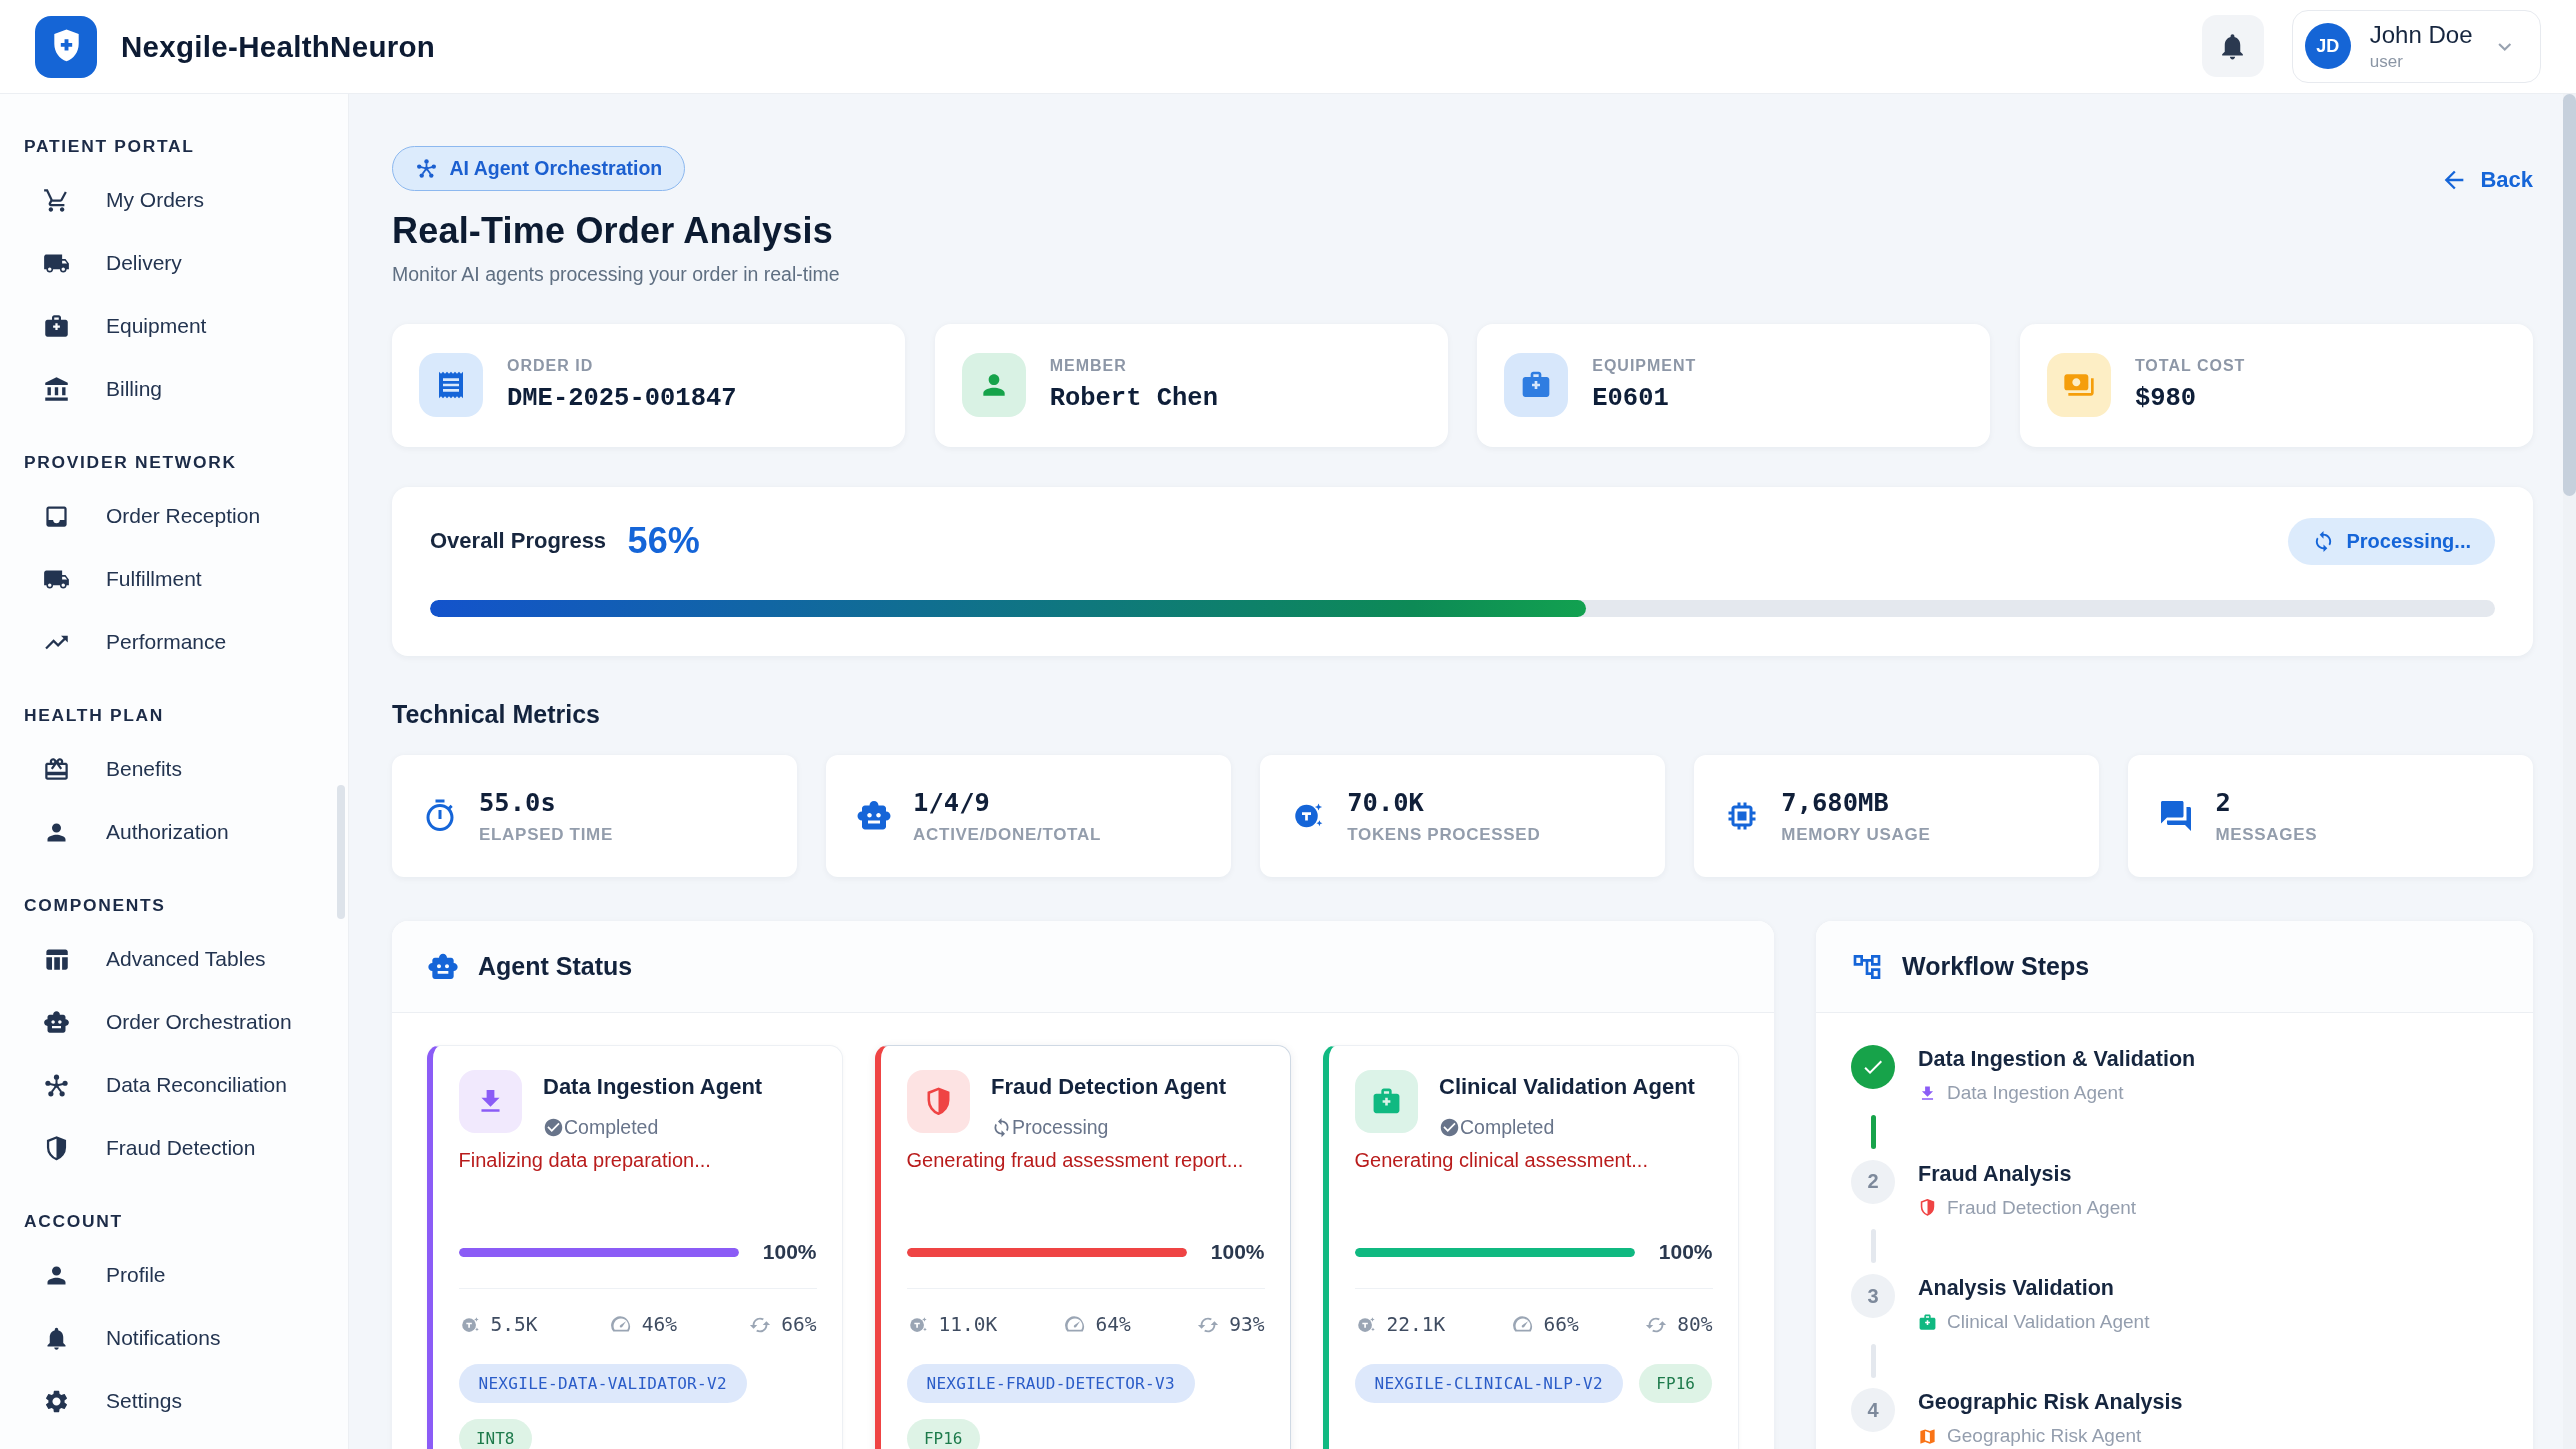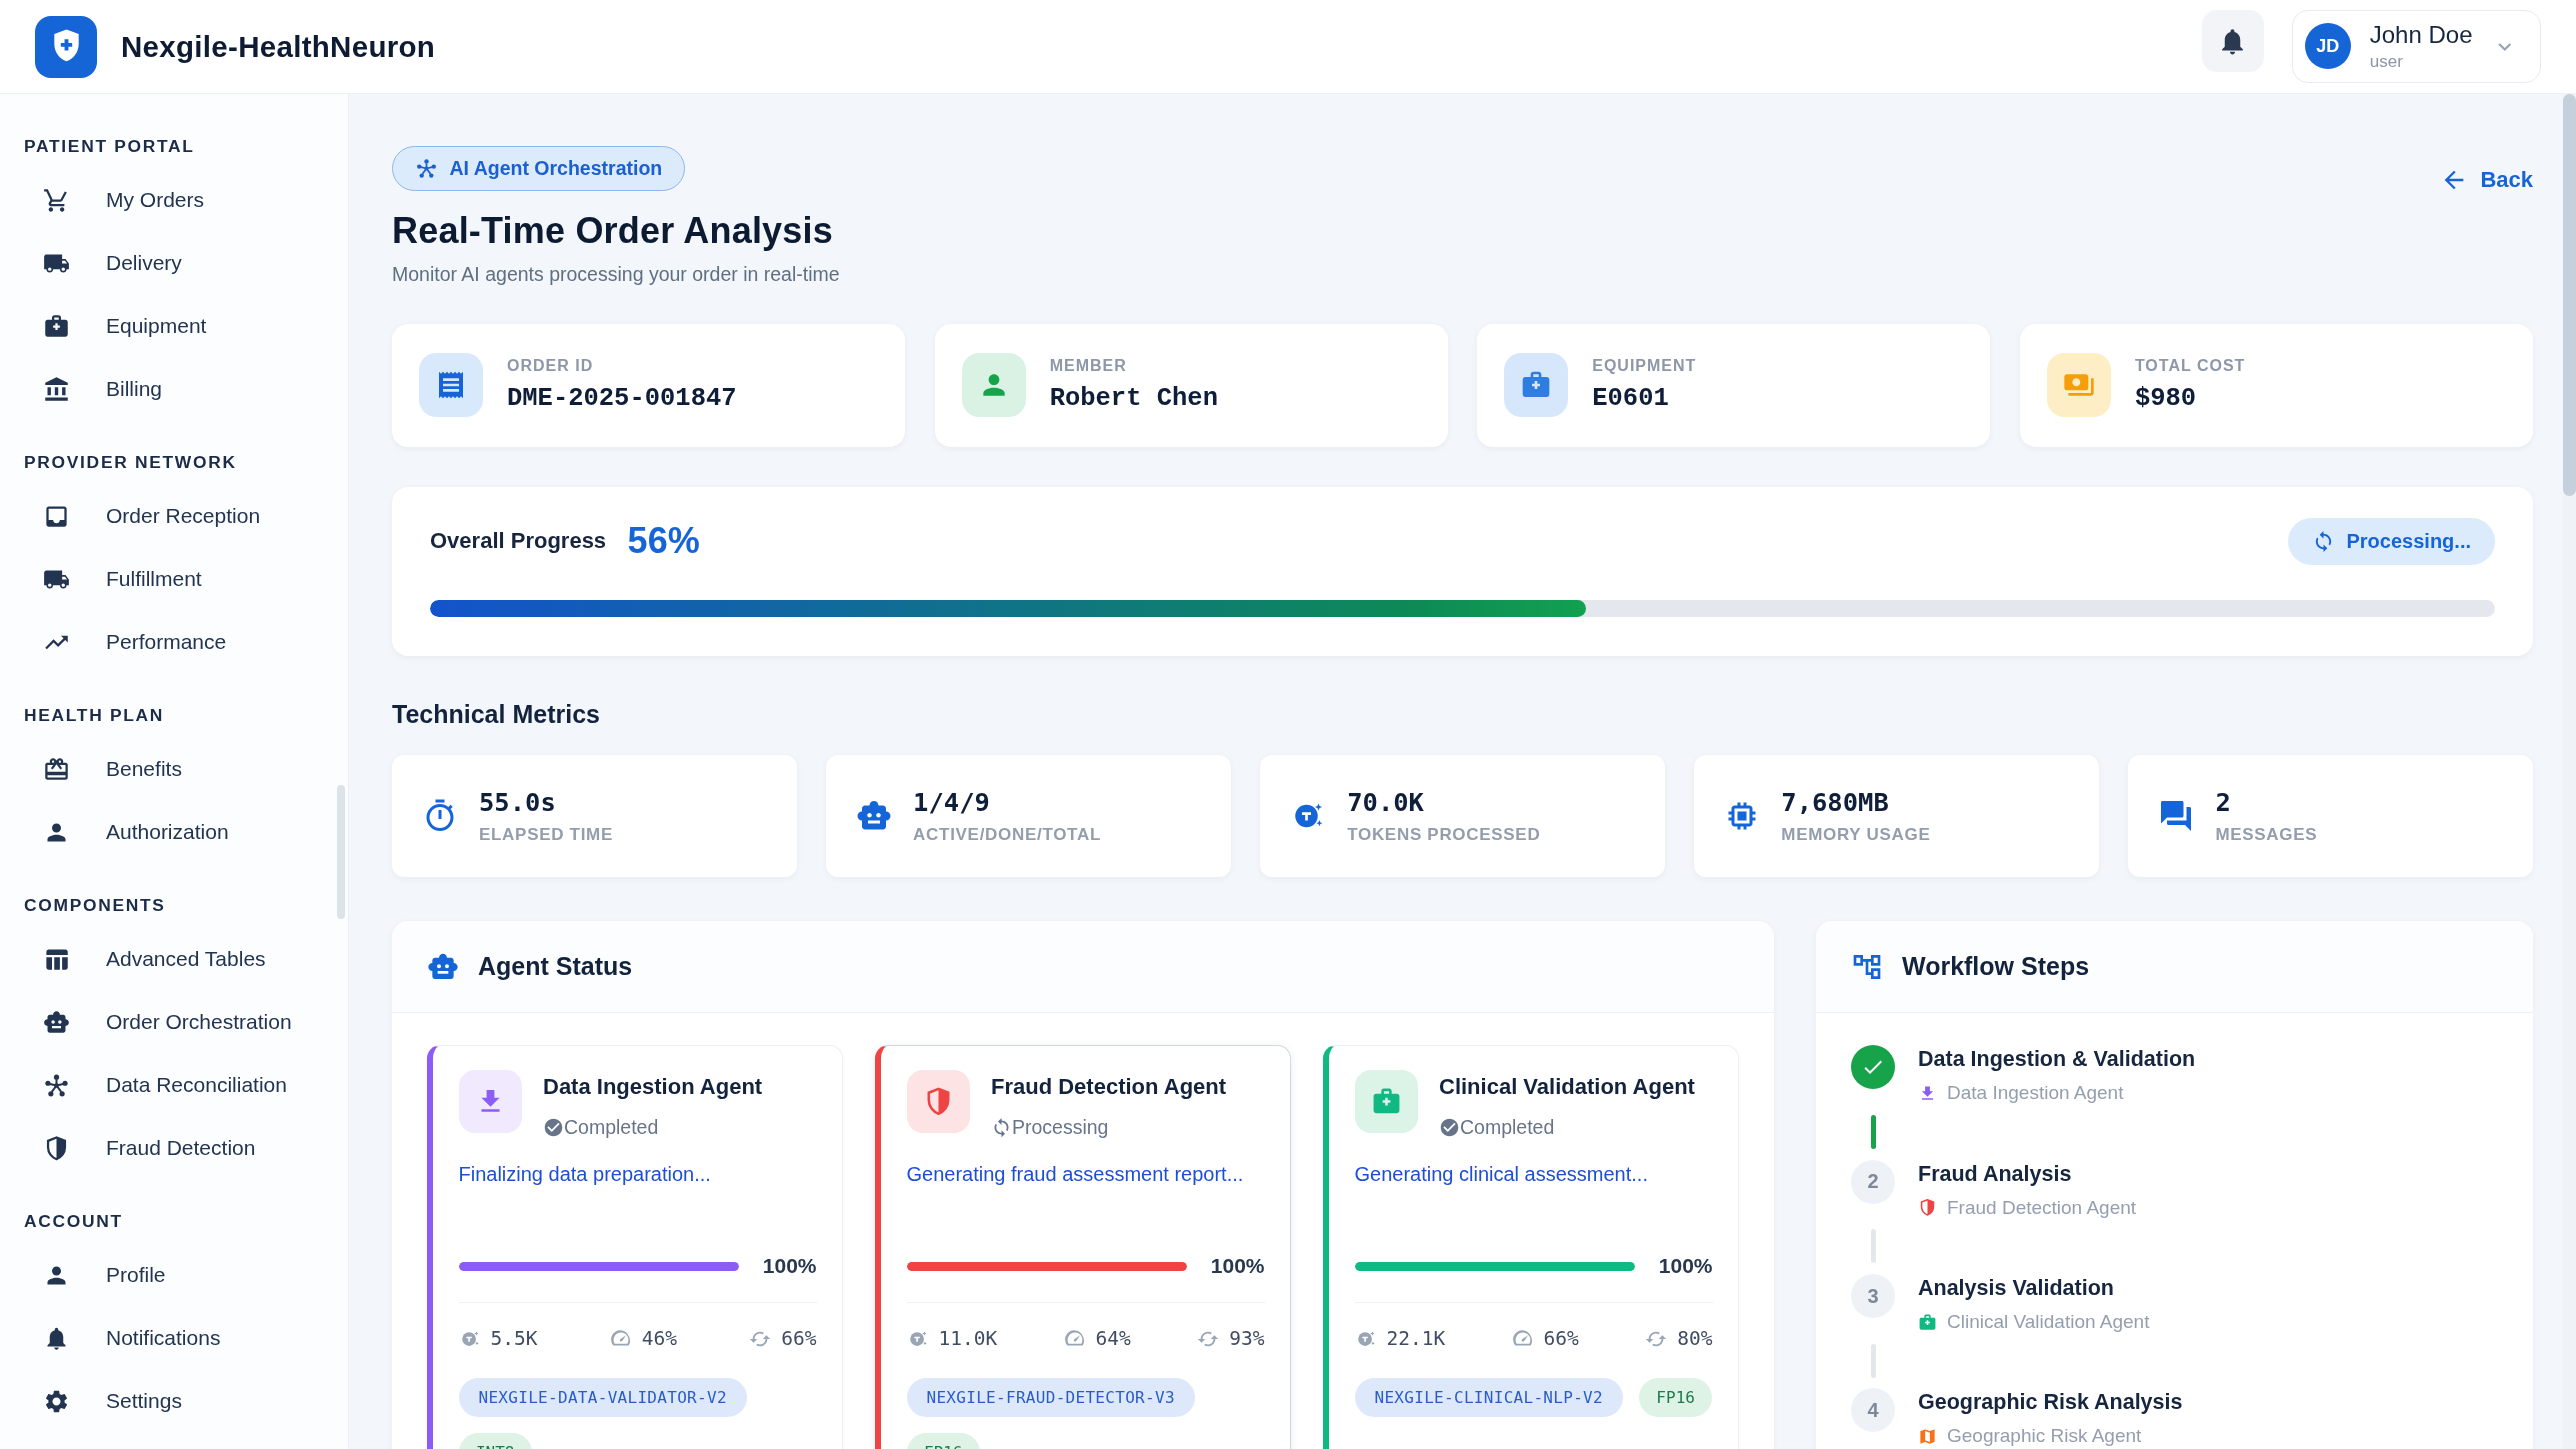--- a/index.html
+++ b/index.html
@@ -25,7 +25,7 @@
   }
   .logo svg { width:39px; height:39px; }
   .brand-title { font-size:29.5px; font-weight:bold; color:#0d1b33; letter-spacing:0.3px; }
-  .header-right { display:flex; align-items:flex-start; gap:28px; }
+  .header-right { display:flex; align-items:center; gap:28px; }
   .bell-btn {
     width:62px; height:62px; border-radius:14.8px; background:#f2f4f7; border:none;
     display:flex; align-items:center; justify-content:center; color:#2b3950; cursor:pointer;

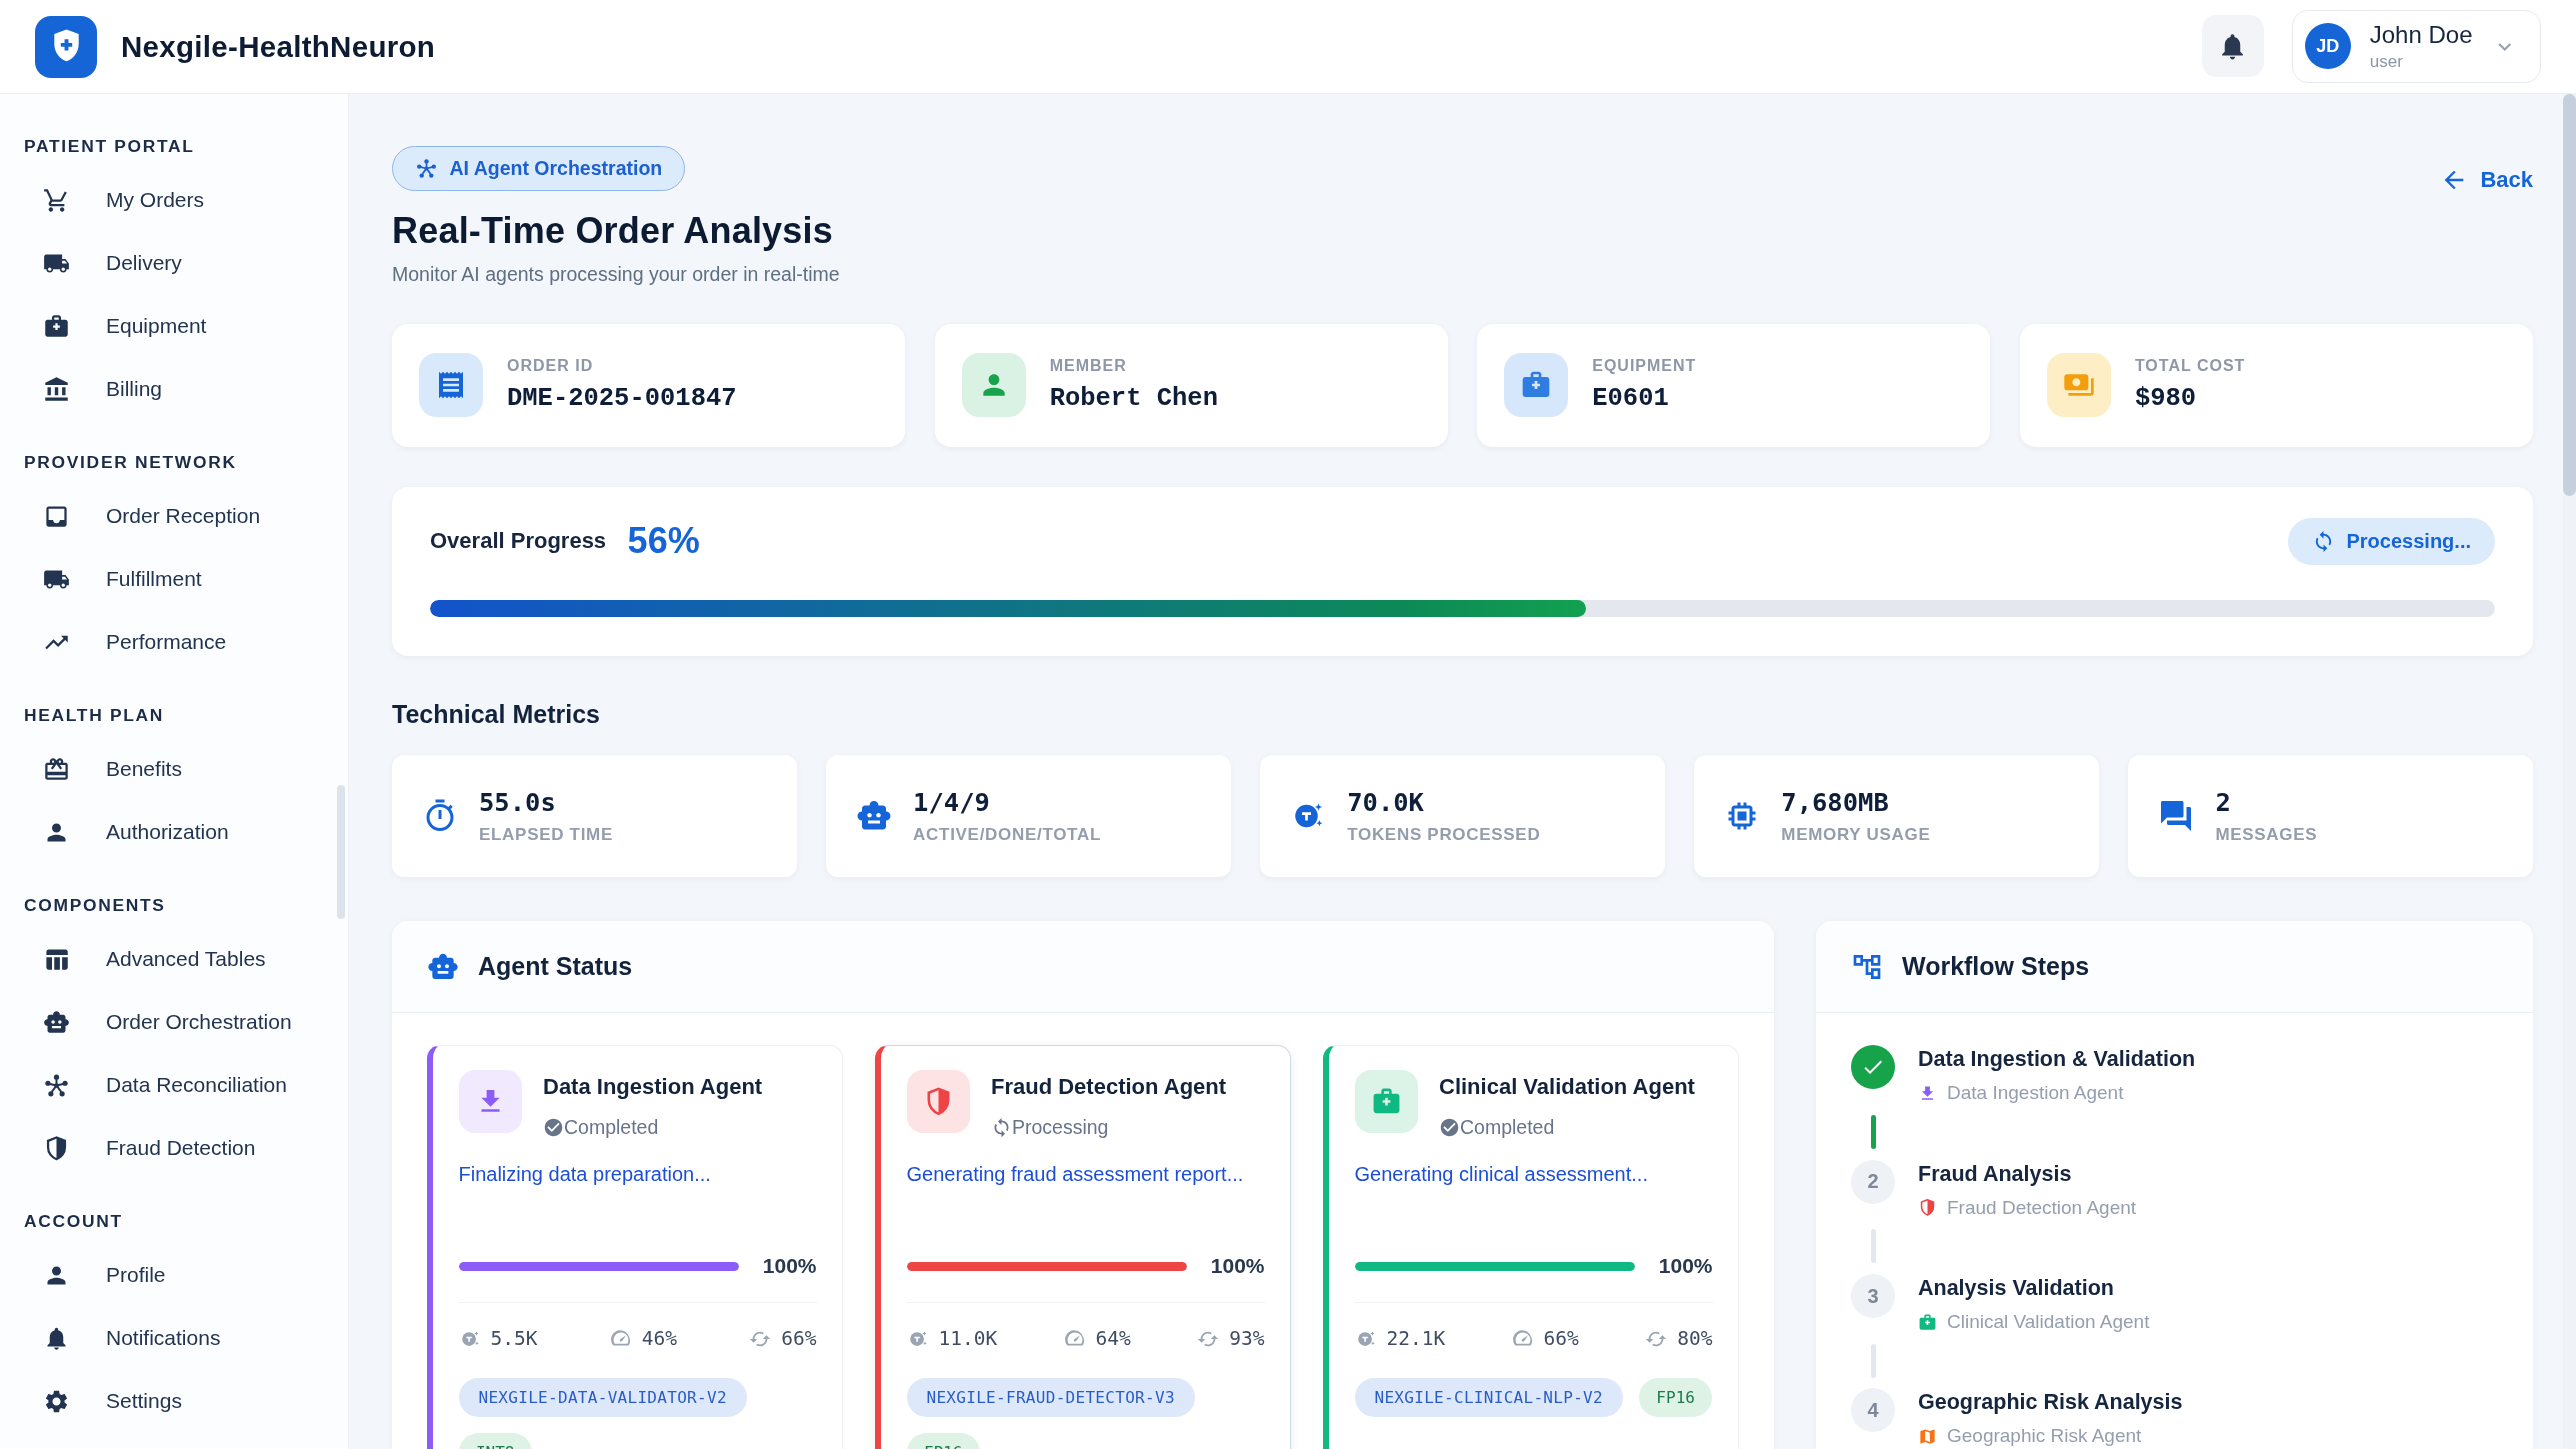--- a/index.html
+++ b/index.html
@@ -126,7 +126,7 @@
   .aname { font-size:22px; font-weight:bold; color:#13233d; padding-top:4px; }
   .astatus { display:flex; align-items:center; margin-top:16px; color:#68748a; font-size:19.5px; }
   .astatus .ic { width:21px; height:21px; color:#68748a; }
-  .abody { margin-top:24px; font-size:20px; color:#1d4ed8; height:91px; }
+  .abody { margin-top:10px; font-size:20px; color:#b91c1c; height:91px; }
   .aprog { display:flex; align-items:center; gap:24px;justify-content:space-between; }
   .abar { flex:1; height:9.4px; border-radius:4.7px; background:#e7ebf0; overflow:hidden; }
   .abar-fill { height:100%; border-radius:4.7px; }

